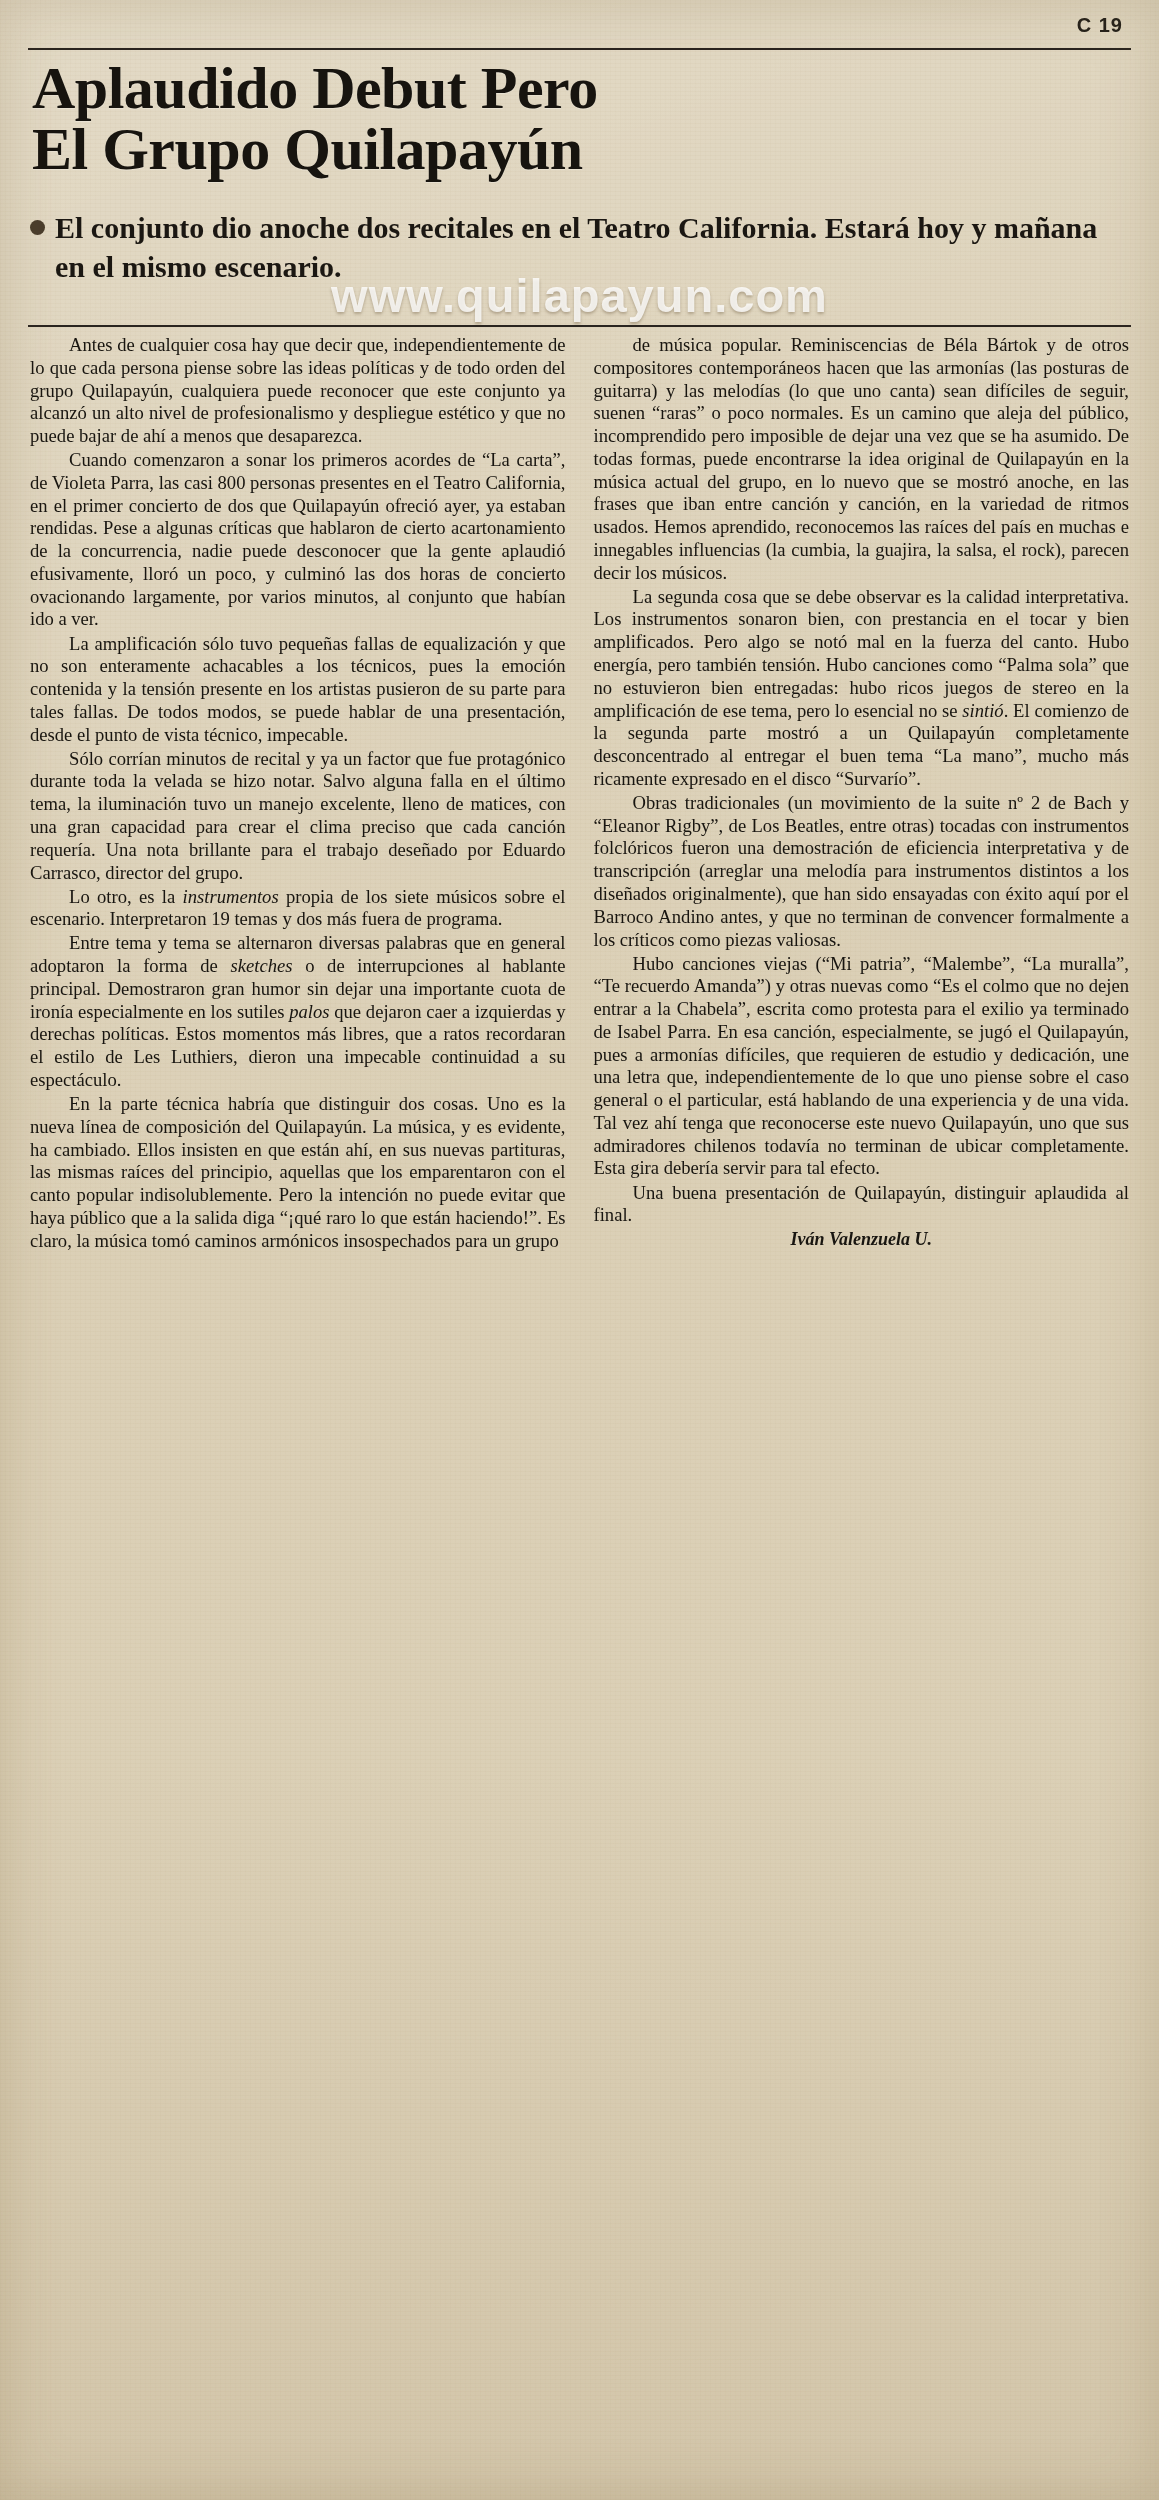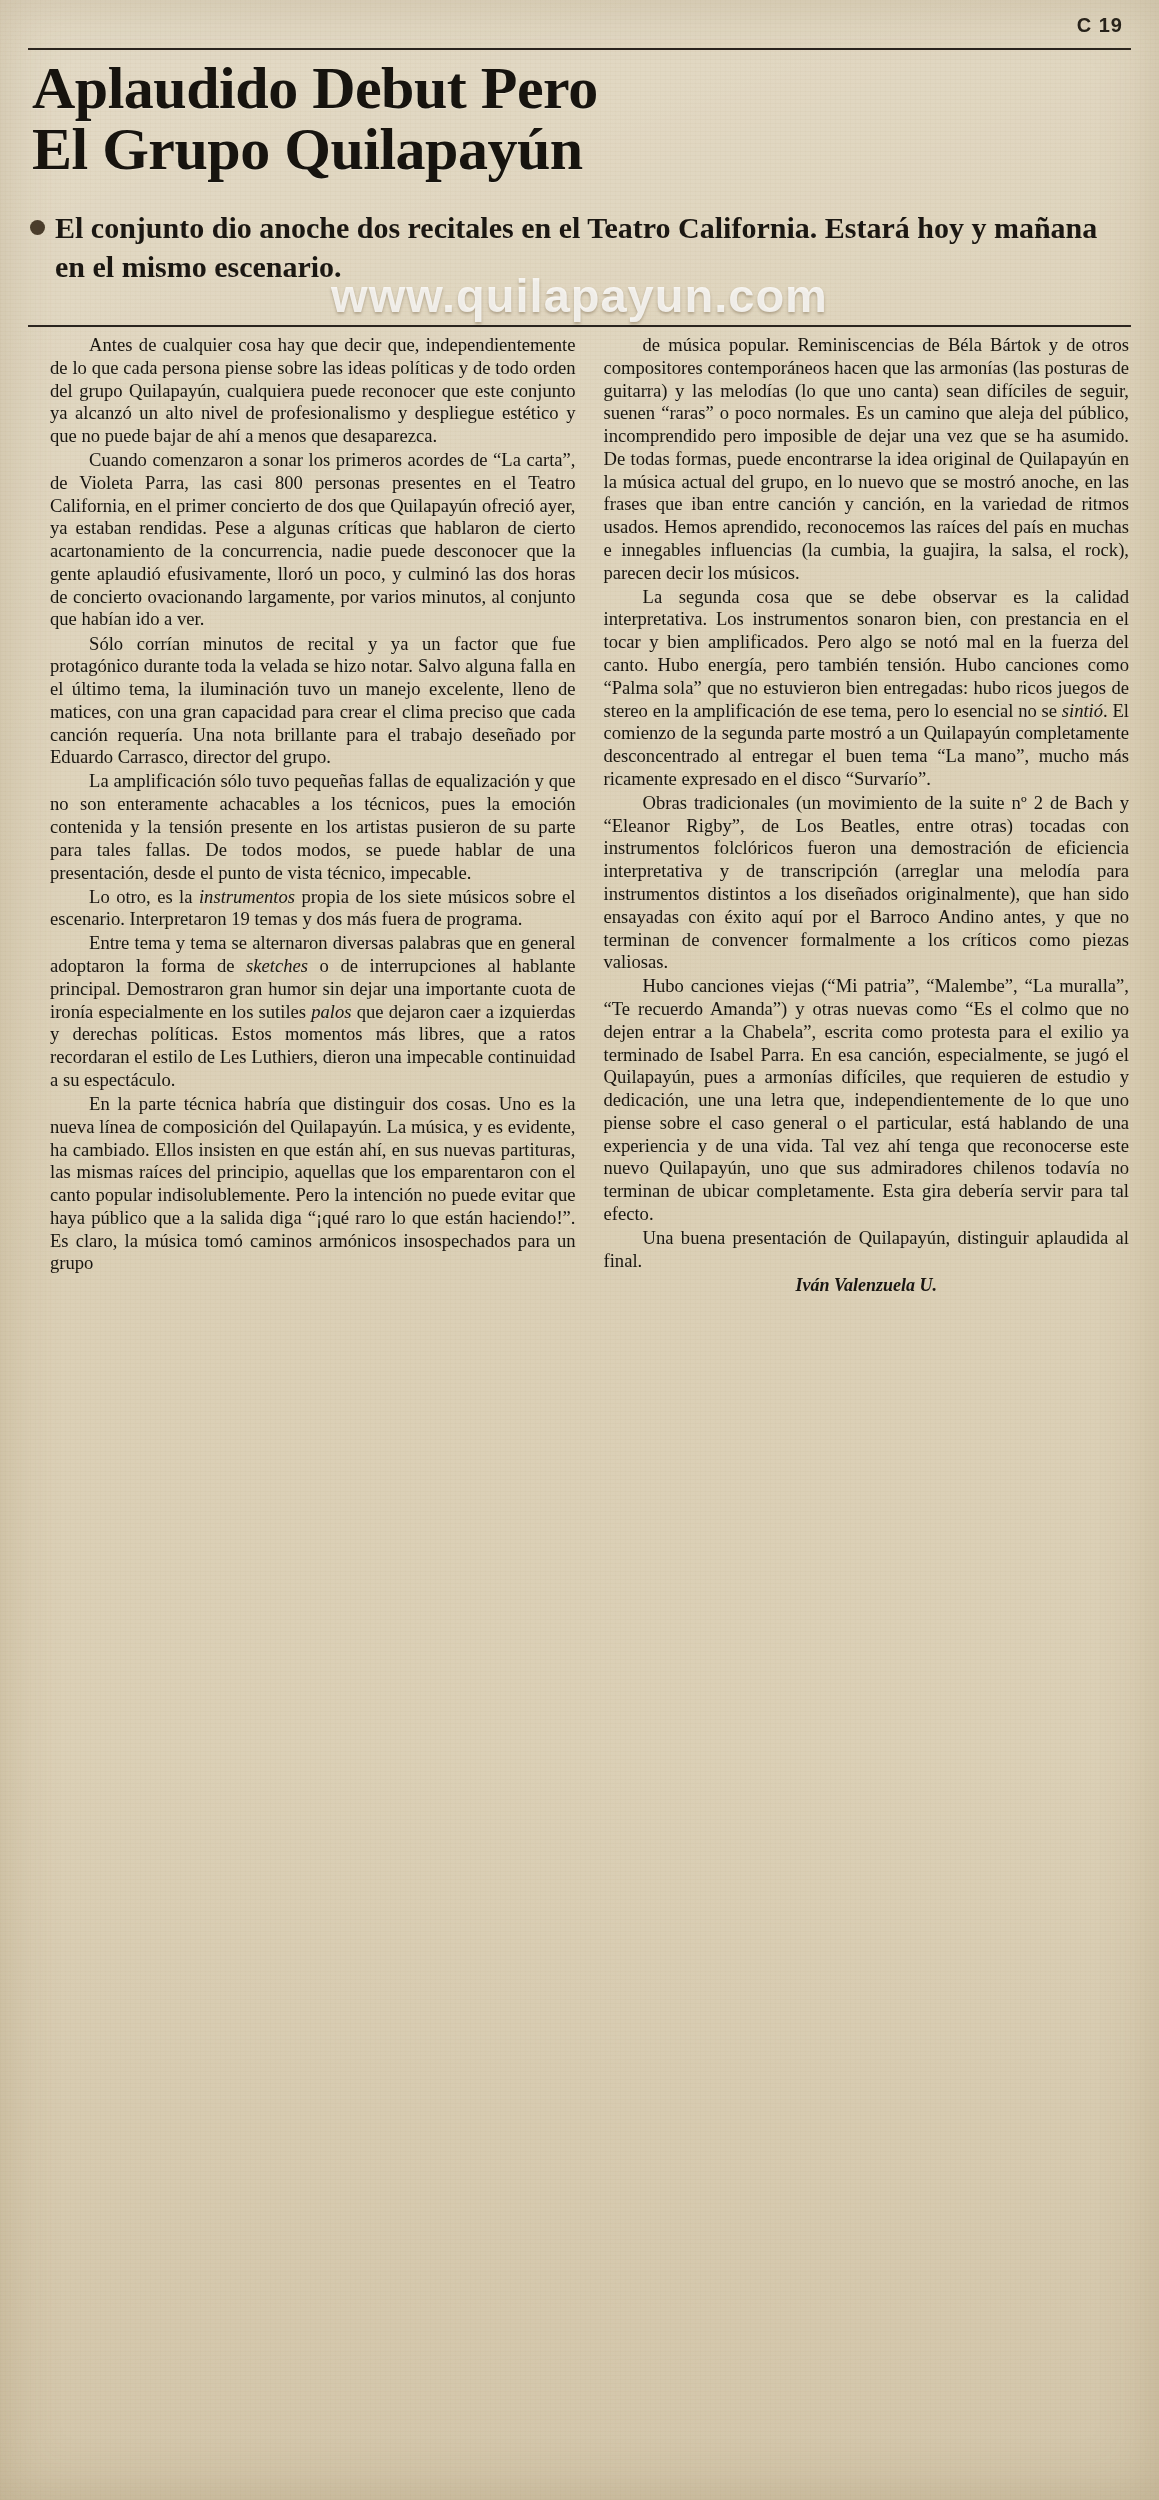--- a/index.html
+++ b/index.html
@@ -102,7 +102,6 @@
     bottom: 30px;
     display: flex;
     gap: 28px;
-    margin-left: 20px;
   }
   .col {
     width: 48%;

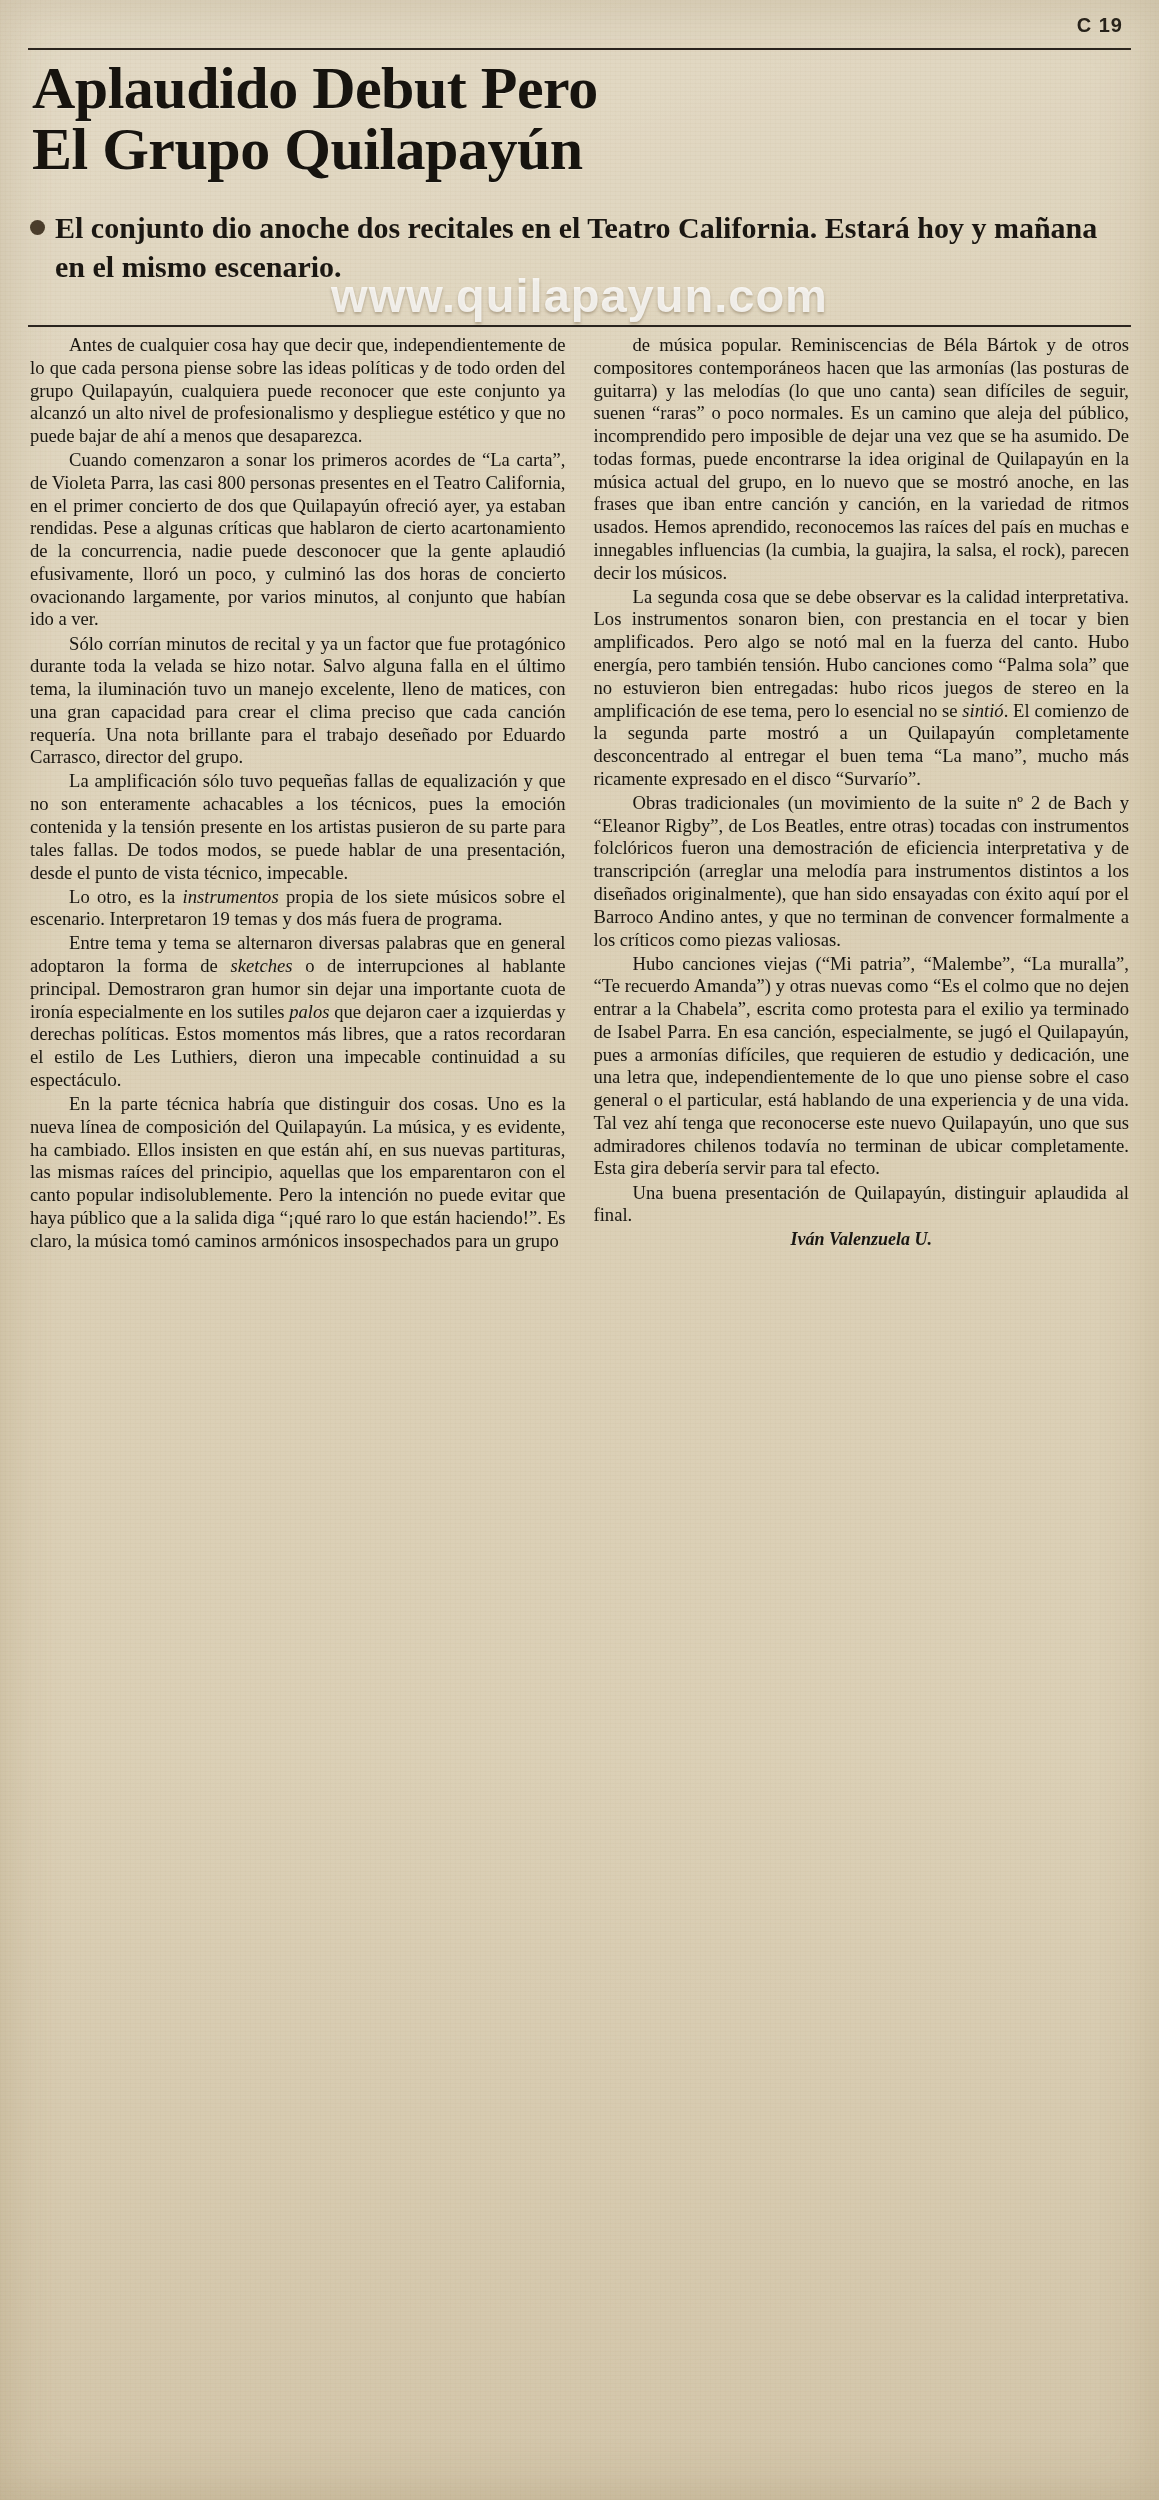--- a/index.html
+++ b/index.html
@@ -176,8 +176,8 @@
     <div class="col" id="col-left">
         <p>Antes de cualquier cosa hay que decir que, independientemente de lo que cada persona piense sobre las ideas políticas y de todo orden del grupo Quilapayún, cualquiera puede reconocer que este conjunto ya alcanzó un alto nivel de profesionalismo y despliegue estético y que no puede bajar de ahí a menos que desaparezca.</p>
         <p>Cuando comenzaron a sonar los primeros acordes de “La carta”, de Violeta Parra, las casi 800 personas presentes en el Teatro California, en el primer concierto de dos que Quilapayún ofreció ayer, ya estaban rendidas. Pese a algunas críticas que hablaron de cierto acartonamiento de la concurrencia, nadie puede desconocer que la gente aplaudió efusivamente, lloró un poco, y culminó las dos horas de concierto ovacionando largamente, por varios minutos, al conjunto que habían ido a ver.</p>
+        <p>La amplificación sólo tuvo pequeñas fallas de equalización y que no son enteramente achacables a los técnicos, pues la emoción contenida y la tensión presente en los artistas pusieron de su parte para tales fallas. De todos modos, se puede hablar de una presentación, desde el punto de vista técnico, impecable.</p>
         <p>Sólo corrían minutos de recital y ya un factor que fue protagónico durante toda la velada se hizo notar. Salvo alguna falla en el último tema, la iluminación tuvo un manejo excelente, lleno de matices, con una gran capacidad para crear el clima preciso que cada canción requería. Una nota brillante para el trabajo deseñado por Eduardo Carrasco, director del grupo.</p>
-        <p>La amplificación sólo tuvo pequeñas fallas de equalización y que no son enteramente achacables a los técnicos, pues la emoción contenida y la tensión presente en los artistas pusieron de su parte para tales fallas. De todos modos, se puede hablar de una presentación, desde el punto de vista técnico, impecable.</p>
         <p>Lo otro, es la <em>instrumentos</em> propia de los siete músicos sobre el escenario. Interpretaron 19 temas y dos más fuera de programa.</p>
         <p>Entre tema y tema se alternaron diversas palabras que en general adoptaron la forma de <em>sketches</em> o de interrupciones al hablante principal. Demostraron gran humor sin dejar una importante cuota de ironía especialmente en los sutiles <em>palos</em> que dejaron caer a izquierdas y derechas políticas. Estos momentos más libres, que a ratos recordaran el estilo de Les Luthiers, dieron una impecable continuidad a su espectáculo.</p>
         <p>En la parte técnica habría que distinguir dos cosas. Uno es la nueva línea de composición del Quilapayún. La música, y es evidente, ha cambiado. Ellos insisten en que están ahí, en sus nuevas partituras, las mismas raíces del principio, aquellas que los emparentaron con el canto popular indisolublemente. Pero la intención no puede evitar que haya público que a la salida diga “¡qué raro lo que están haciendo!”. Es claro, la música tomó caminos armónicos insospechados para un grupo</p>

